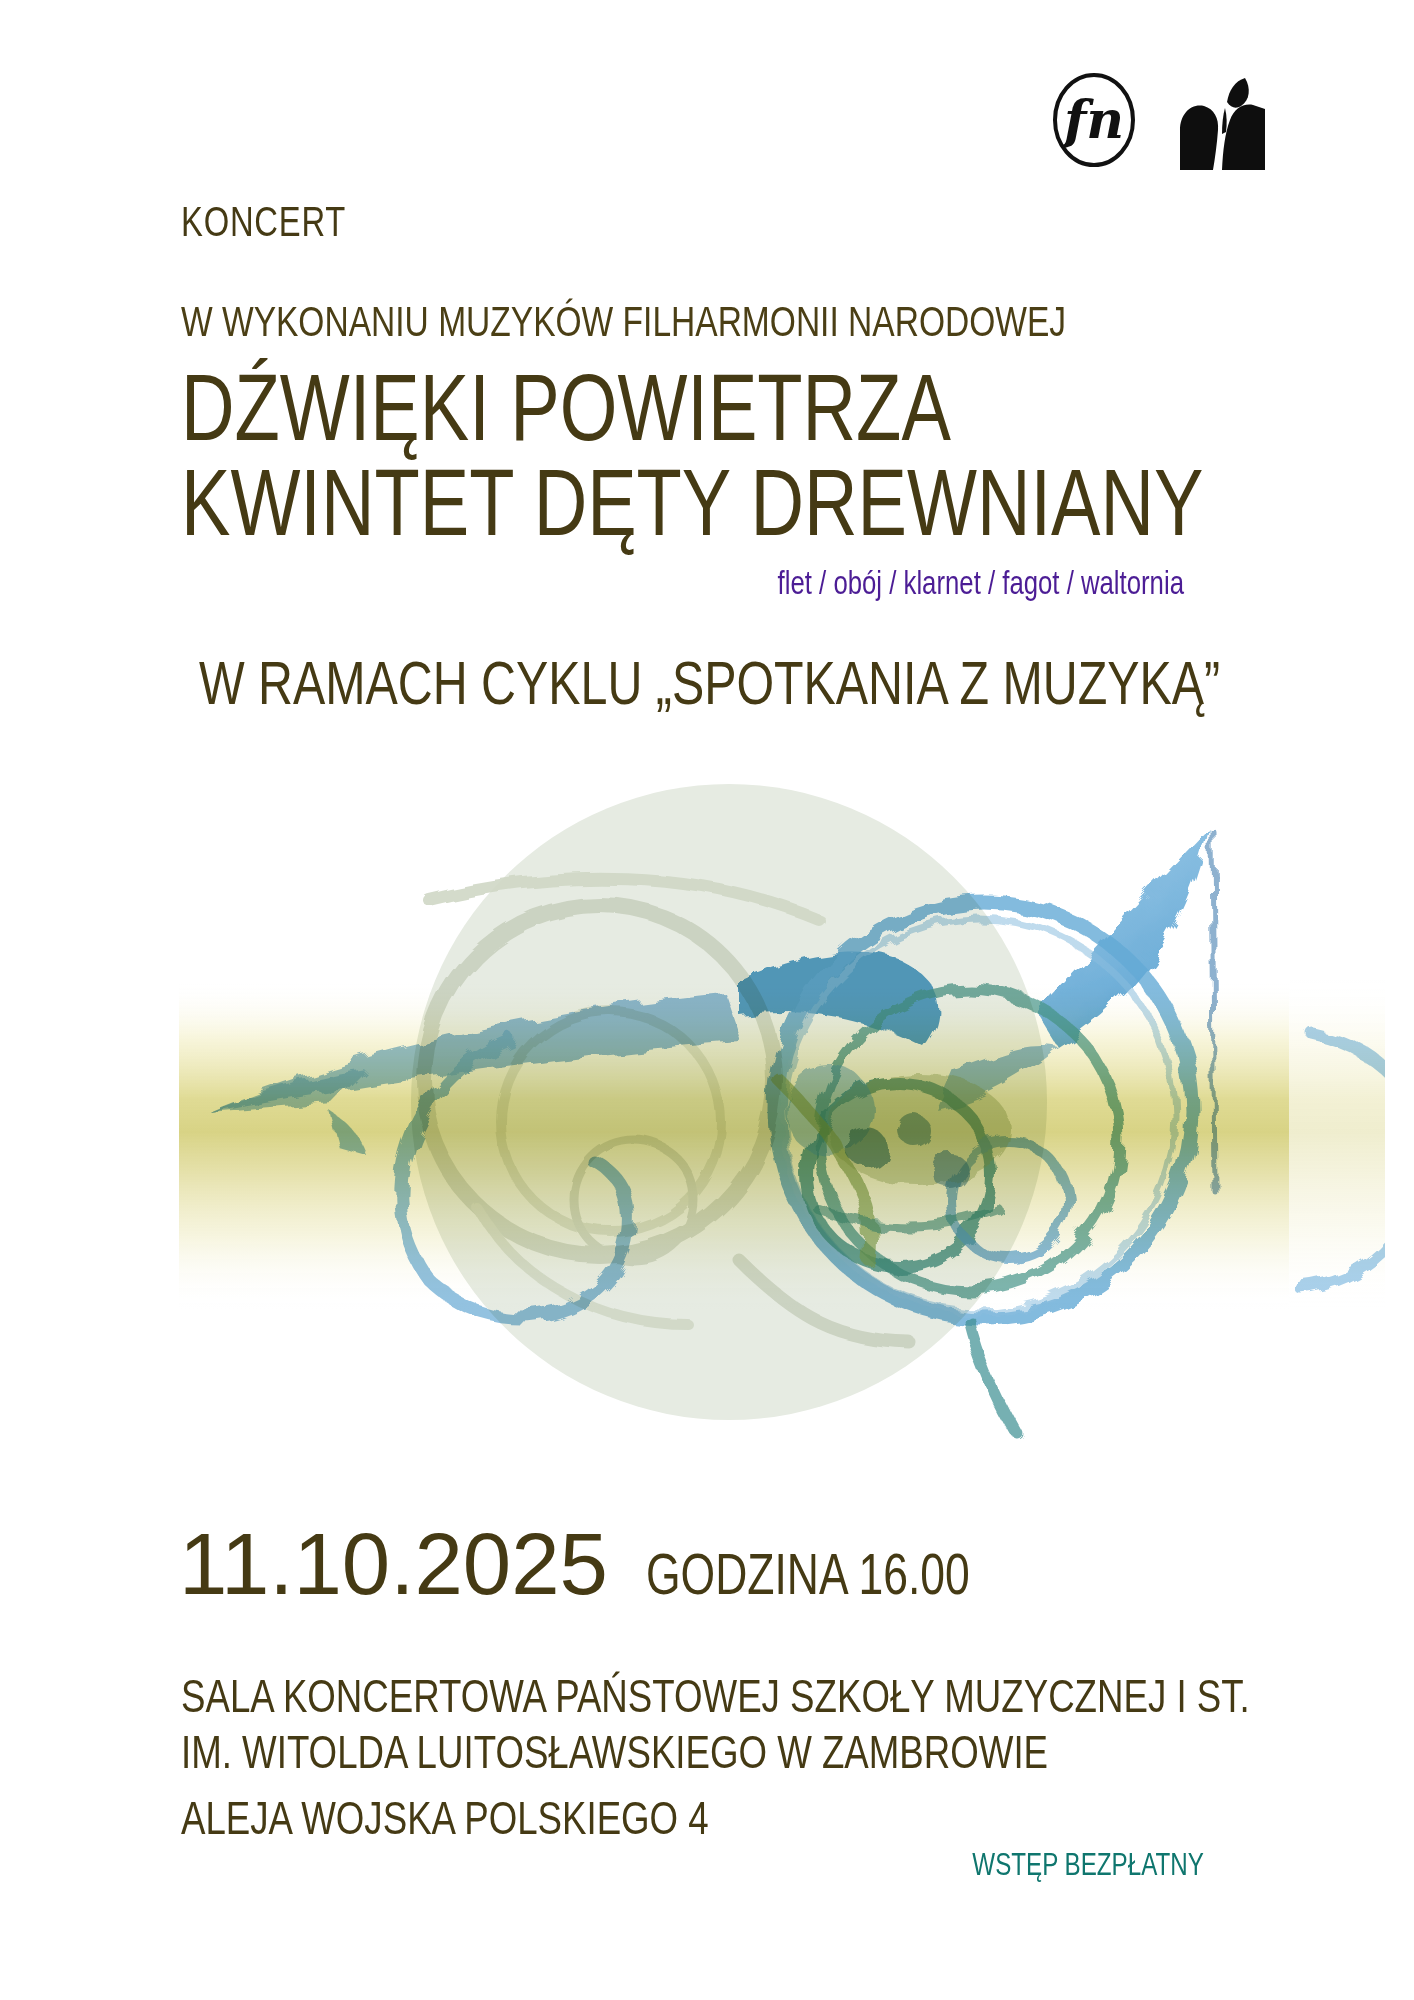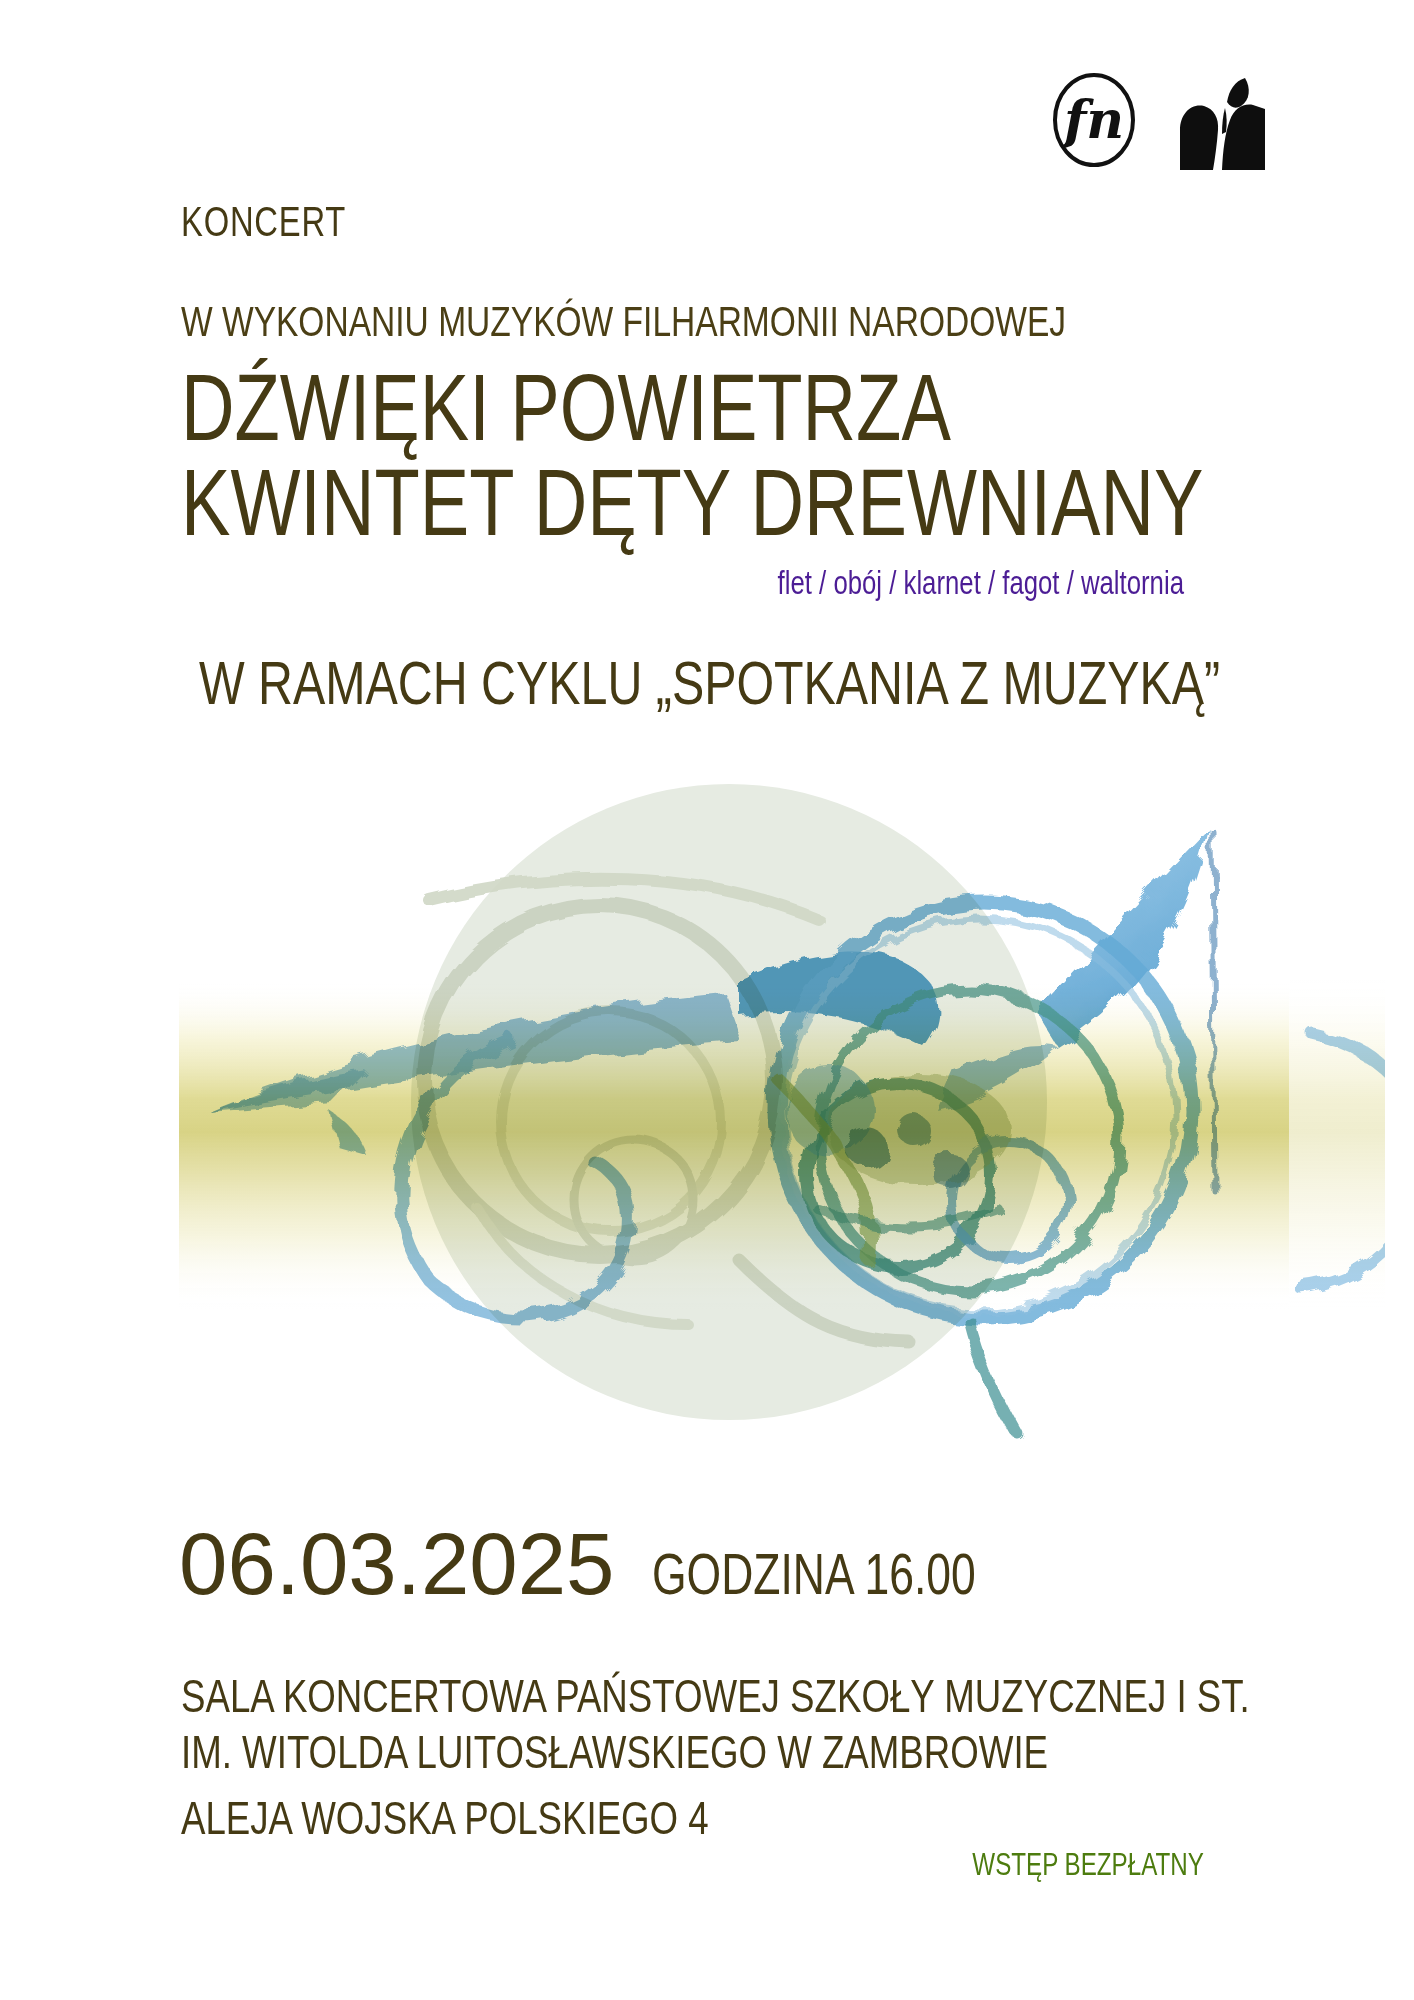--- a/index.html
+++ b/index.html
@@ -139,7 +139,7 @@
   </svg>
 
   <div class="abs t-daterow">
-    <span class="t-date">06.03.2025</span>
+    <span class="t-date">11.10.2025</span>
     <span class="t-time"><span class="cond">GODZINA 16.00</span></span>
   </div>
 

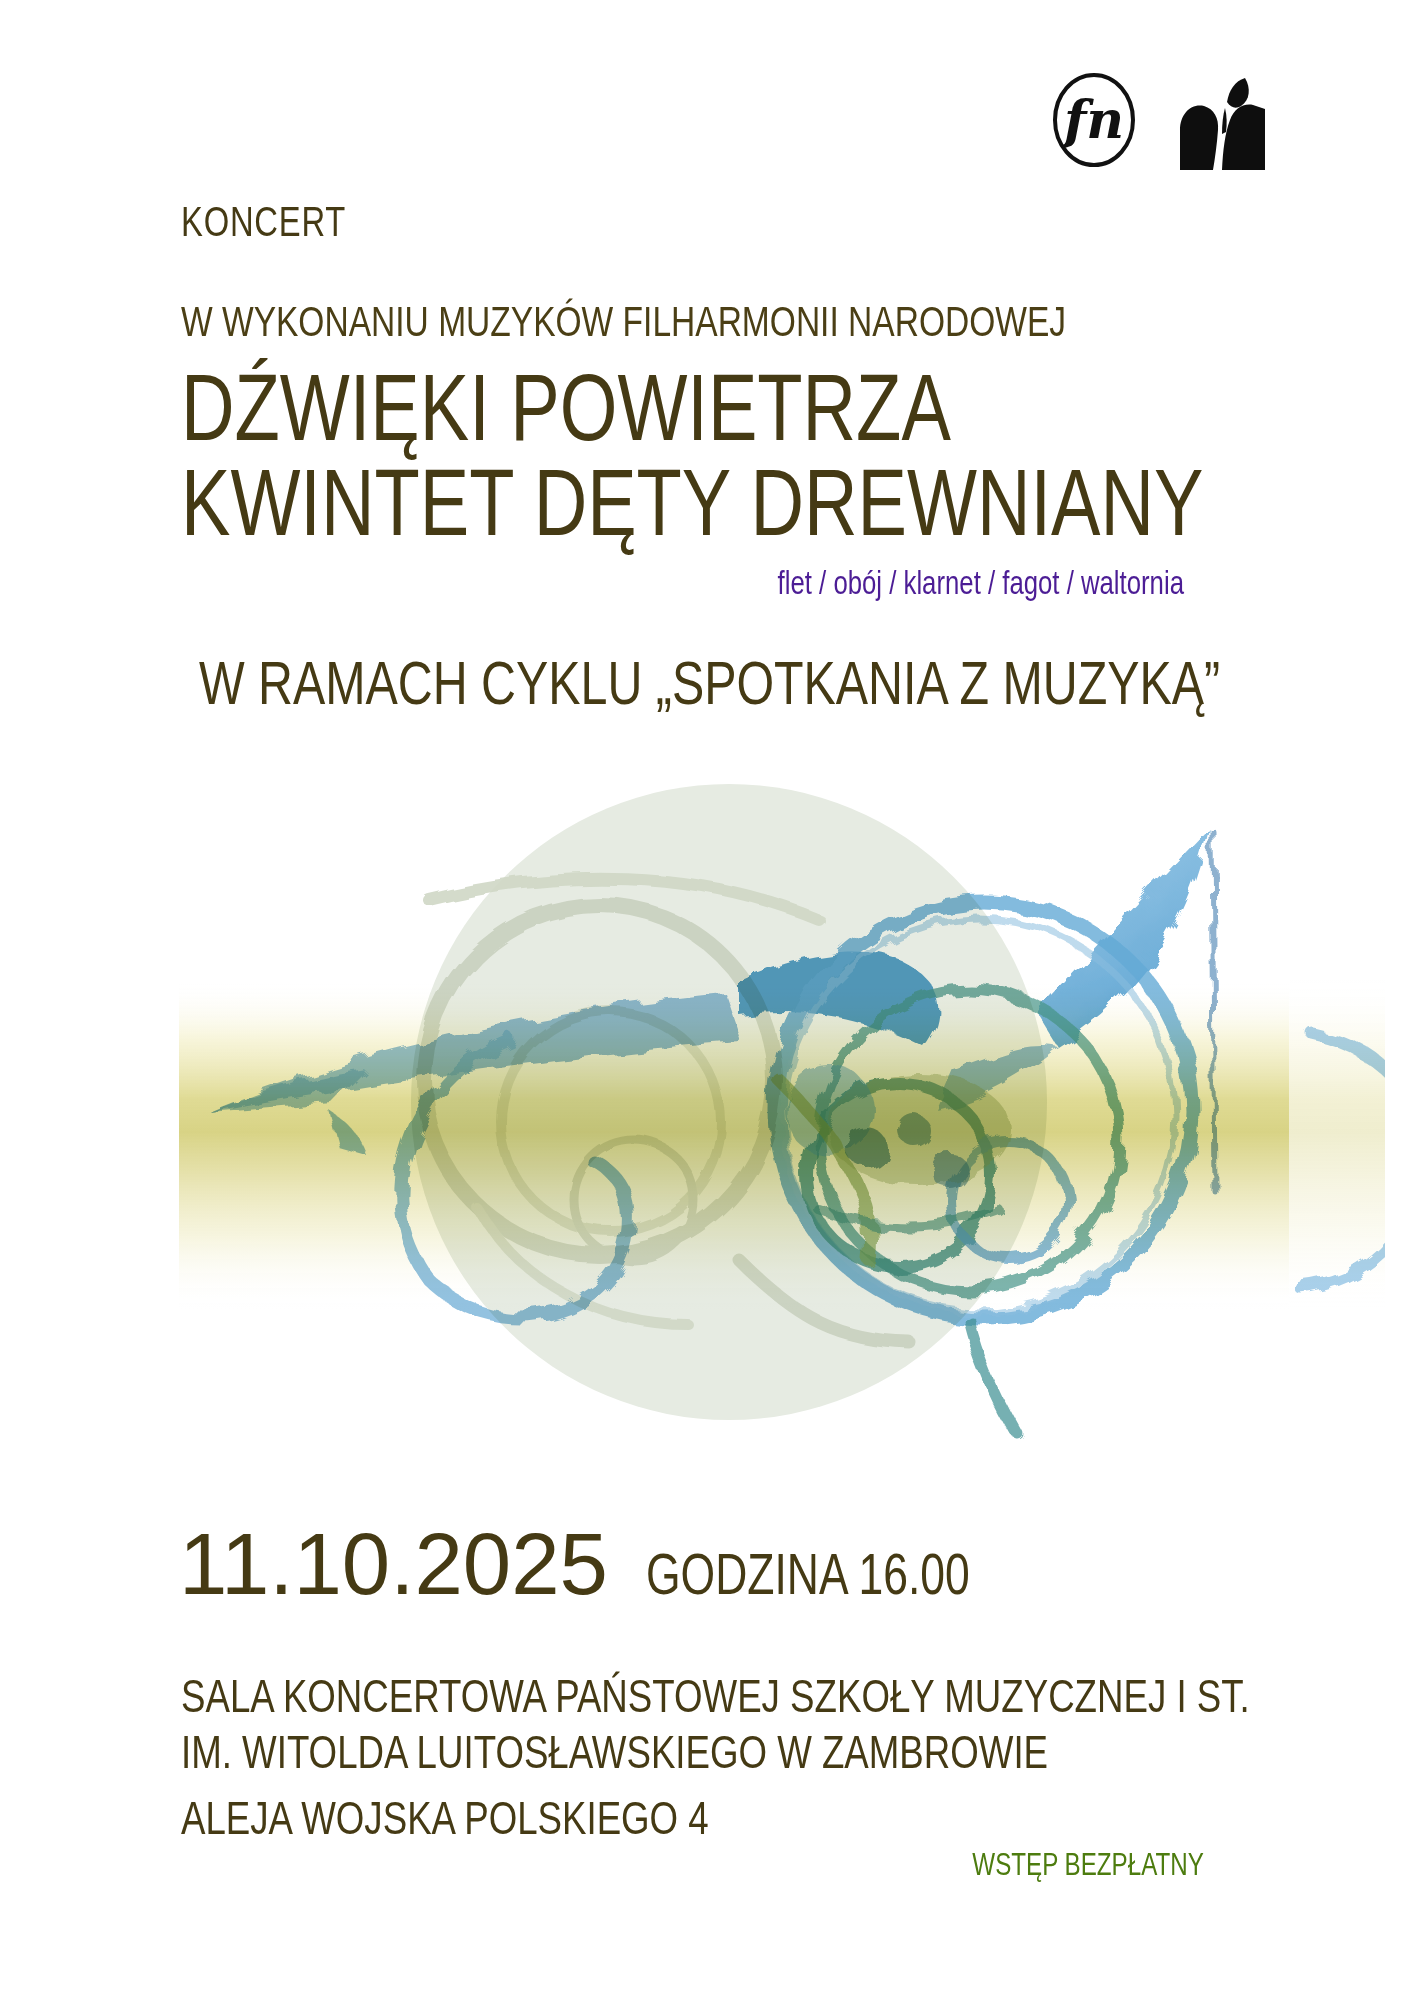--- a/index.html
+++ b/index.html
@@ -26,7 +26,7 @@
   .t-time{font-size:57px;line-height:1;text-decoration:underline;}
   .t-venue{top:1668px;left:152px;font-size:47px;line-height:56px;}
   .t-address{top:1794px;left:152px;font-size:47px;line-height:1;}
-  .t-admission{top:1849px;right:181px;font-size:31px;line-height:1;color:#4d7c0f;}
+  .t-admission{top:1849px;right:181px;font-size:31px;line-height:1;color:#0f766e;}
   .logo-fn{top:72px;left:1023px;width:84px;height:96px;}
   .logo-school{top:78px;left:1148px;width:88px;height:92px;}
   .artwork{top:780px;left:150px;width:1264px;height:660px;}

